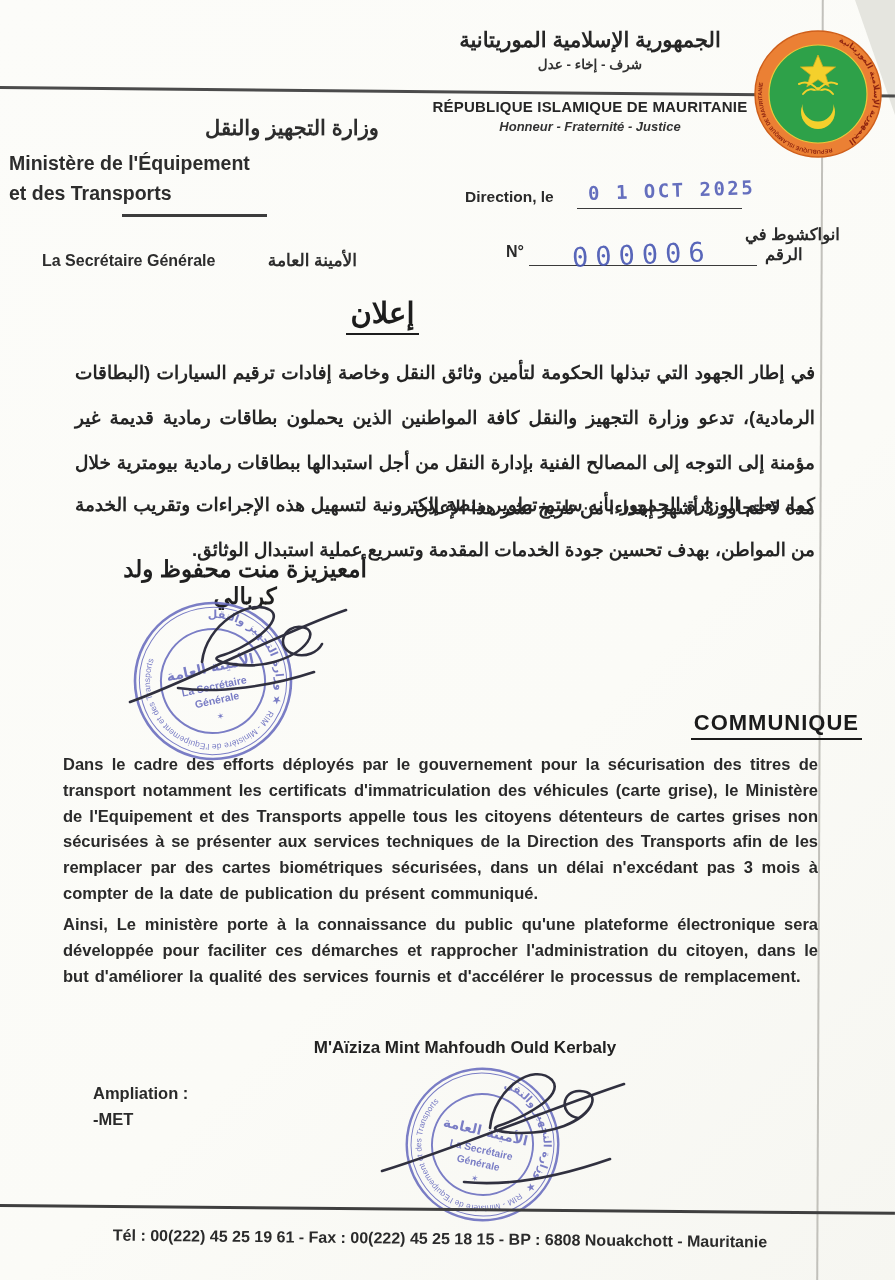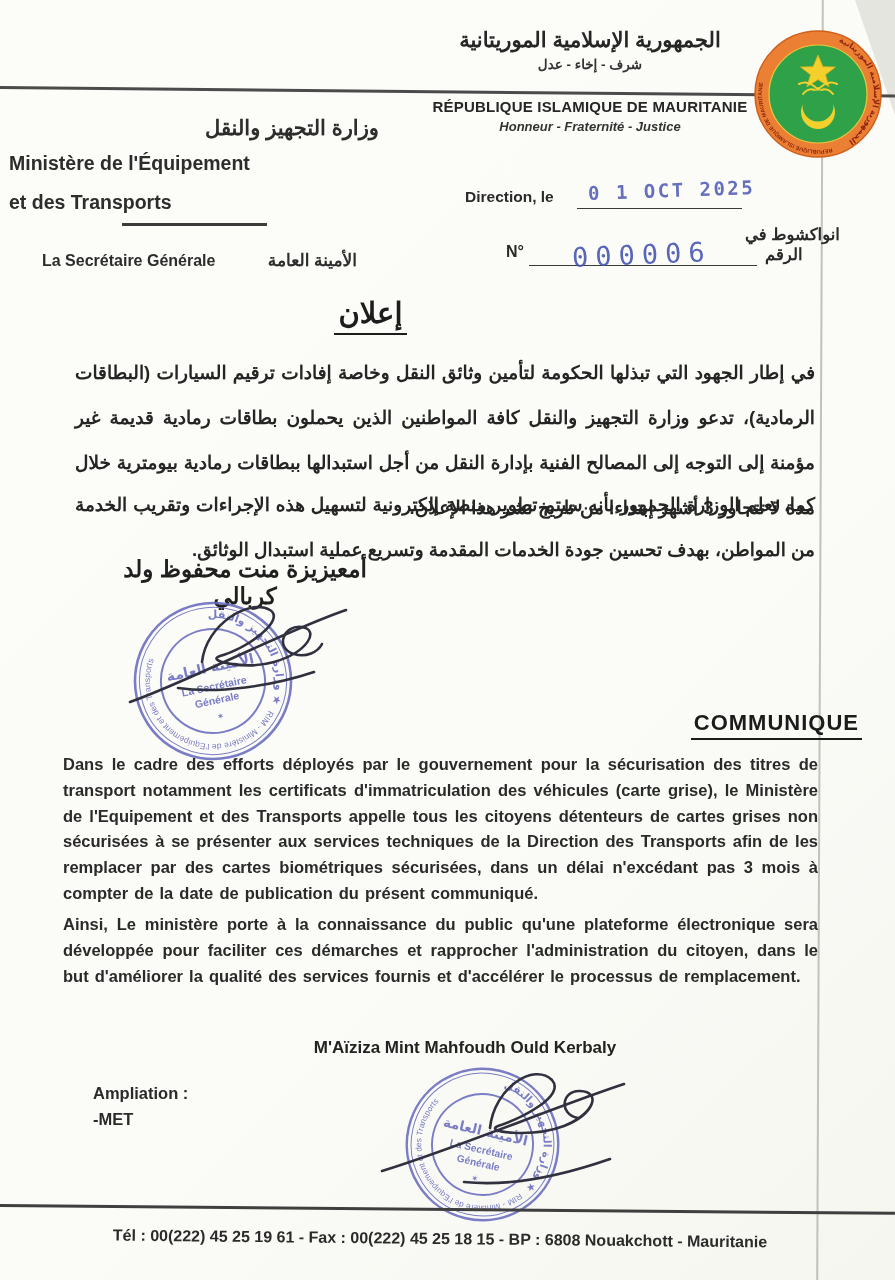--- a/index.html
+++ b/index.html
@@ -26,7 +26,7 @@
   .ministry{left:9px;top:116px;width:370px;}
   .ministry-ar{font-size:21px;font-weight:bold;direction:rtl;color:#2d2d2d;}
   .ministry-fr1{font-size:19.5px;font-weight:bold;margin-top:12px;color:#2d2d2d;}
-  .ministry-fr2{font-size:19.5px;font-weight:bold;margin-top:16px;color:#2d2d2d;}
+  .ministry-fr2{font-size:19.5px;font-weight:bold;margin-top:7px;color:#2d2d2d;}
   .ministry-underline{width:145px;height:2.5px;background:#3c3c3c;margin:9px auto 0;}
   .office-row{left:42px;top:250px;width:315px;display:flex;justify-content:space-between;align-items:baseline;}
   .office-fr{font-size:16px;font-weight:bold;color:#2d2d2d;}

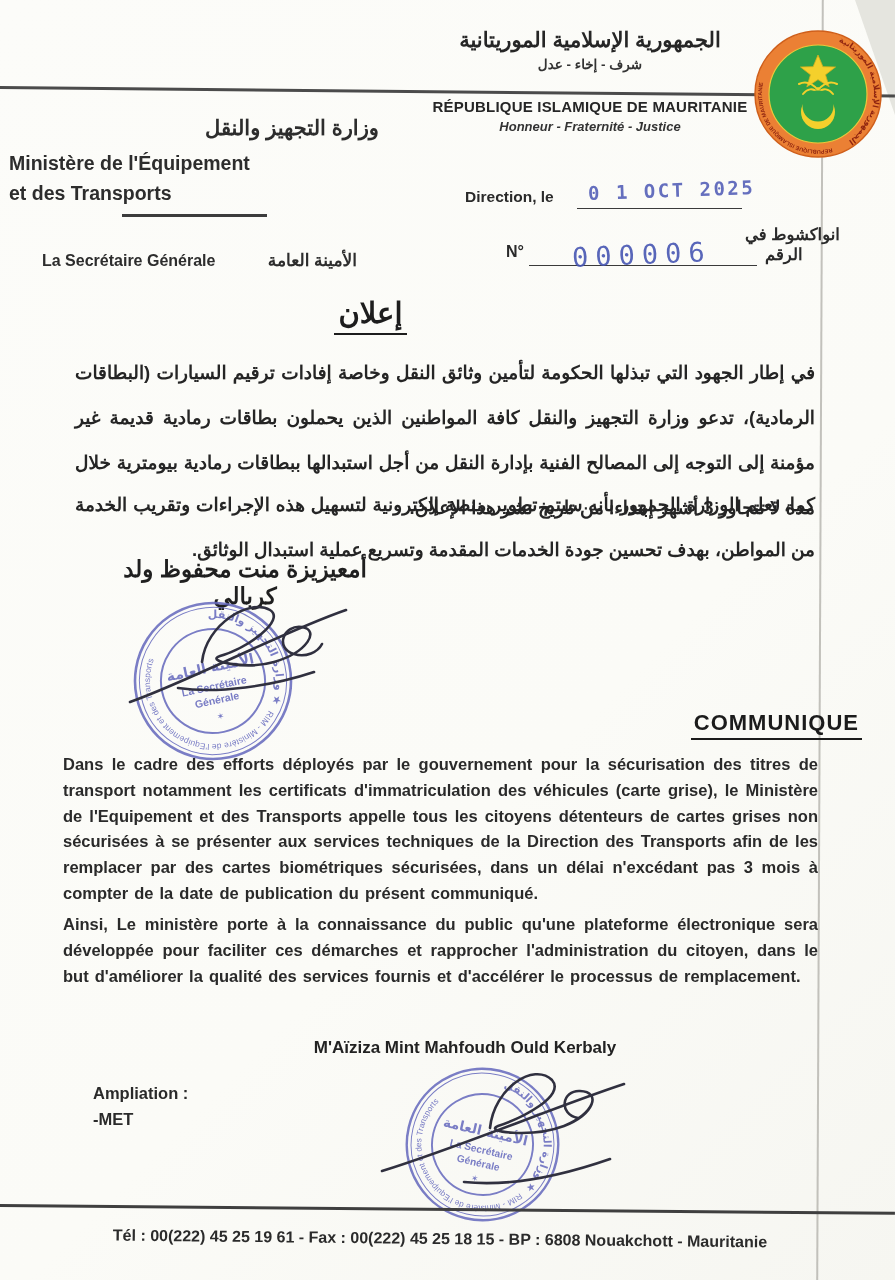--- a/index.html
+++ b/index.html
@@ -39,7 +39,7 @@
   .date-ink{left:588px;top:179px;font-size:19px;font-weight:bold;letter-spacing:2.5px;transform:rotate(-2deg);}
   .num-ink{left:572px;top:239px;font-size:27px;letter-spacing:7px;color:#4756b3;transform:rotate(-2.5deg);}
   
-  .annc-title{left:0;top:296px;width:741px;text-align:center;direction:rtl;}
+  .annc-title{left:12px;top:296px;width:741px;text-align:center;direction:rtl;}
   .annc-title span{display:inline-block;font-size:29px;font-weight:bold;color:#1d1d1d;border-bottom:2.5px solid #1d1d1d;padding:0 5px 3px;}
   .ar-para{direction:rtl;text-align:justify;font-size:18.5px;font-weight:600;line-height:45px;color:#252525;}
   .ar-para1{left:75px;top:350px;width:740px;}

